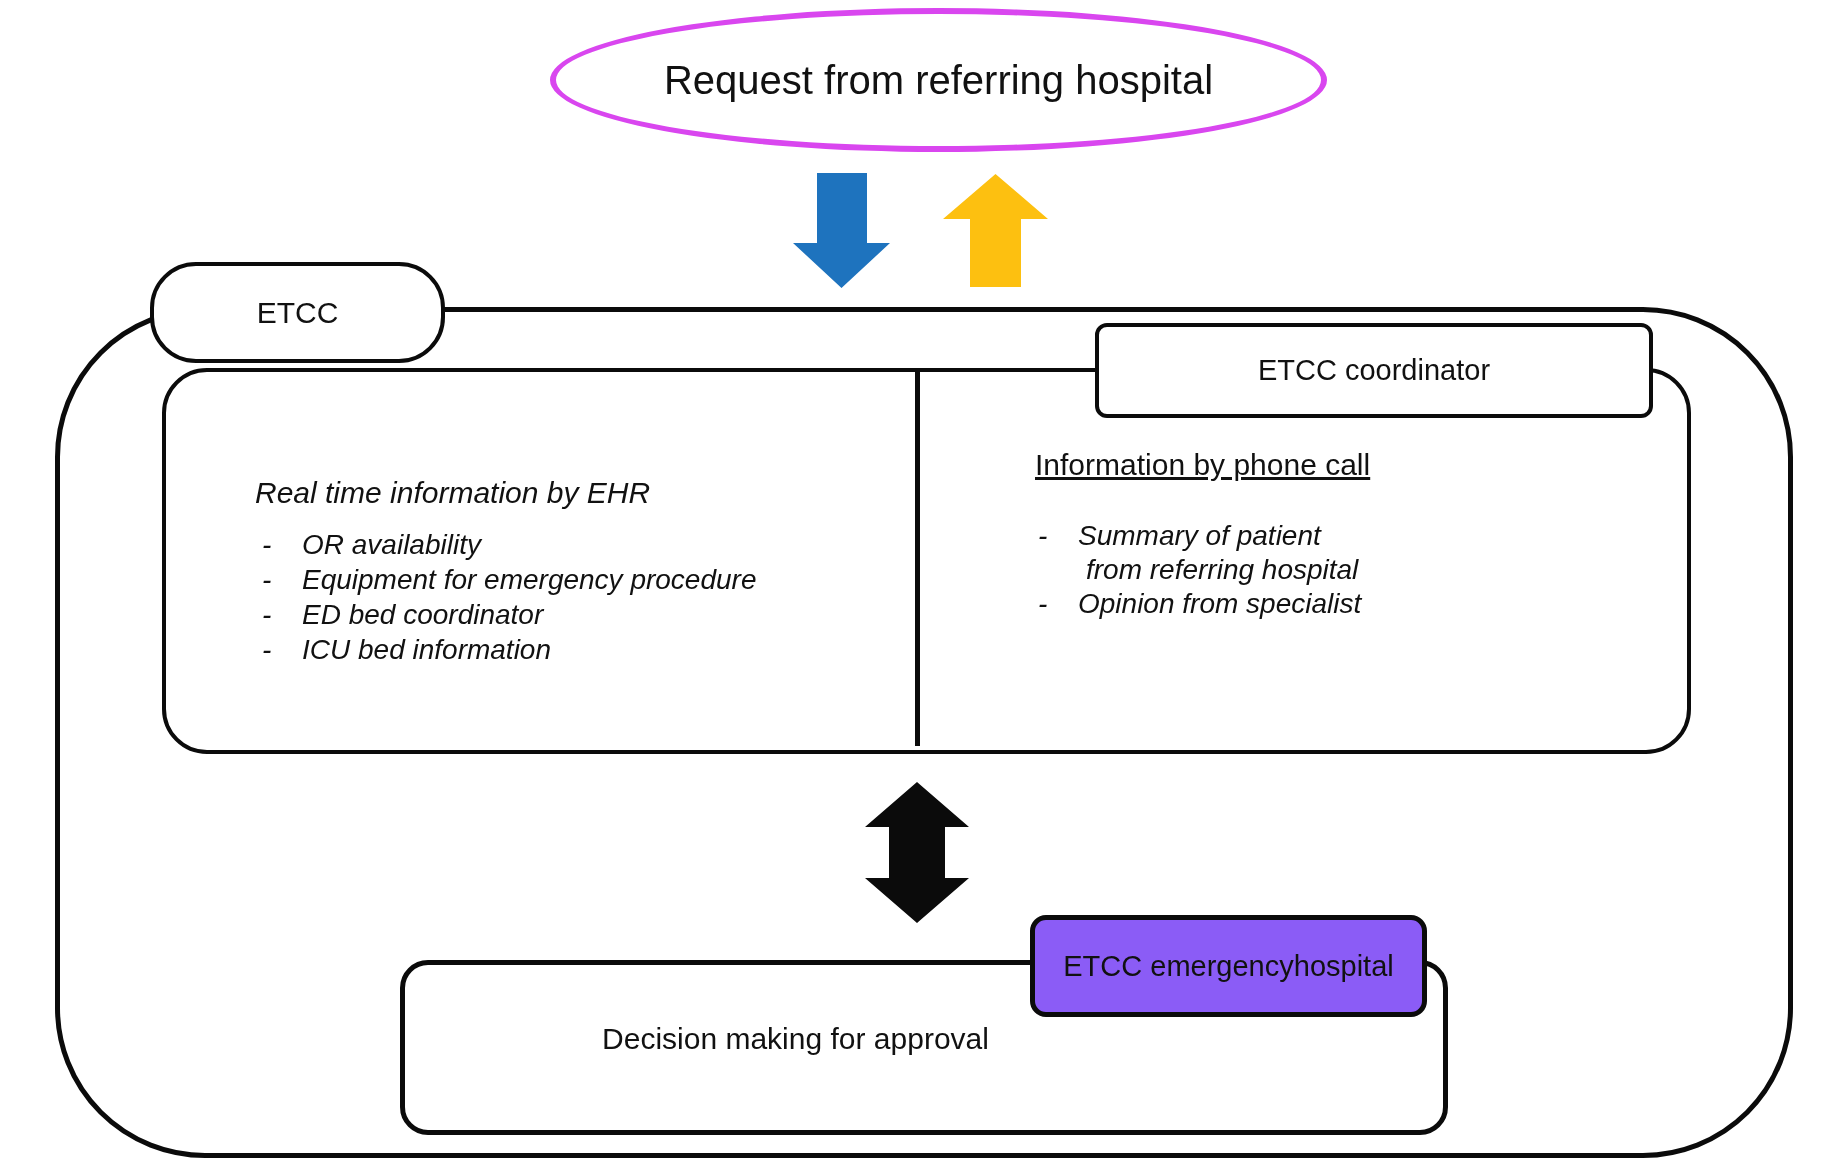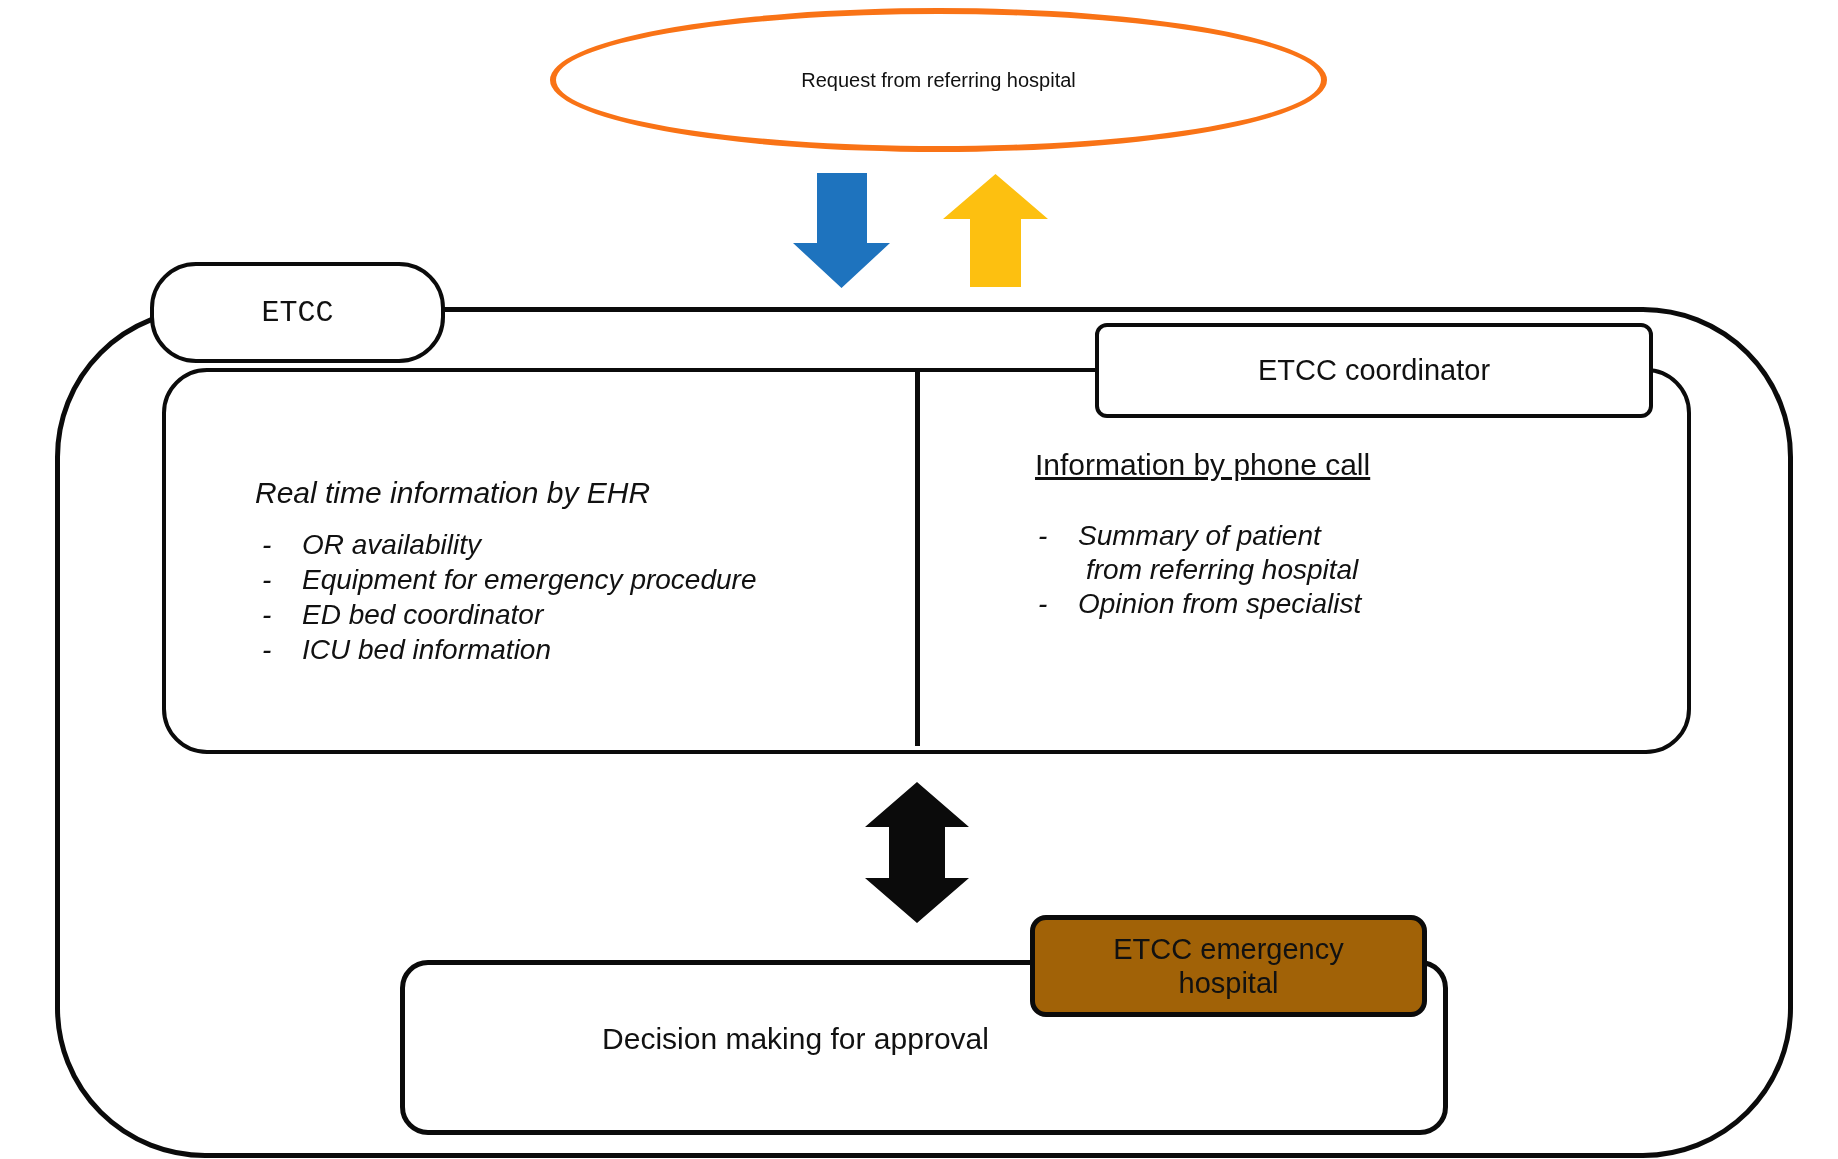--- a/index.html
+++ b/index.html
@@ -15,10 +15,10 @@
   
   .ellipse{
     left:550px;top:8px;width:765px;height:132px;
-    border:6px solid #f97316;border-radius:50%;
+    border:6px solid #d946ef;border-radius:50%;
     background:#fff;
     display:flex;align-items:center;justify-content:center;
-    font-size:20px;
+    font-size:40px;
   }
   .outer-rect{
     left:55px;top:307px;width:1728px;height:841px;

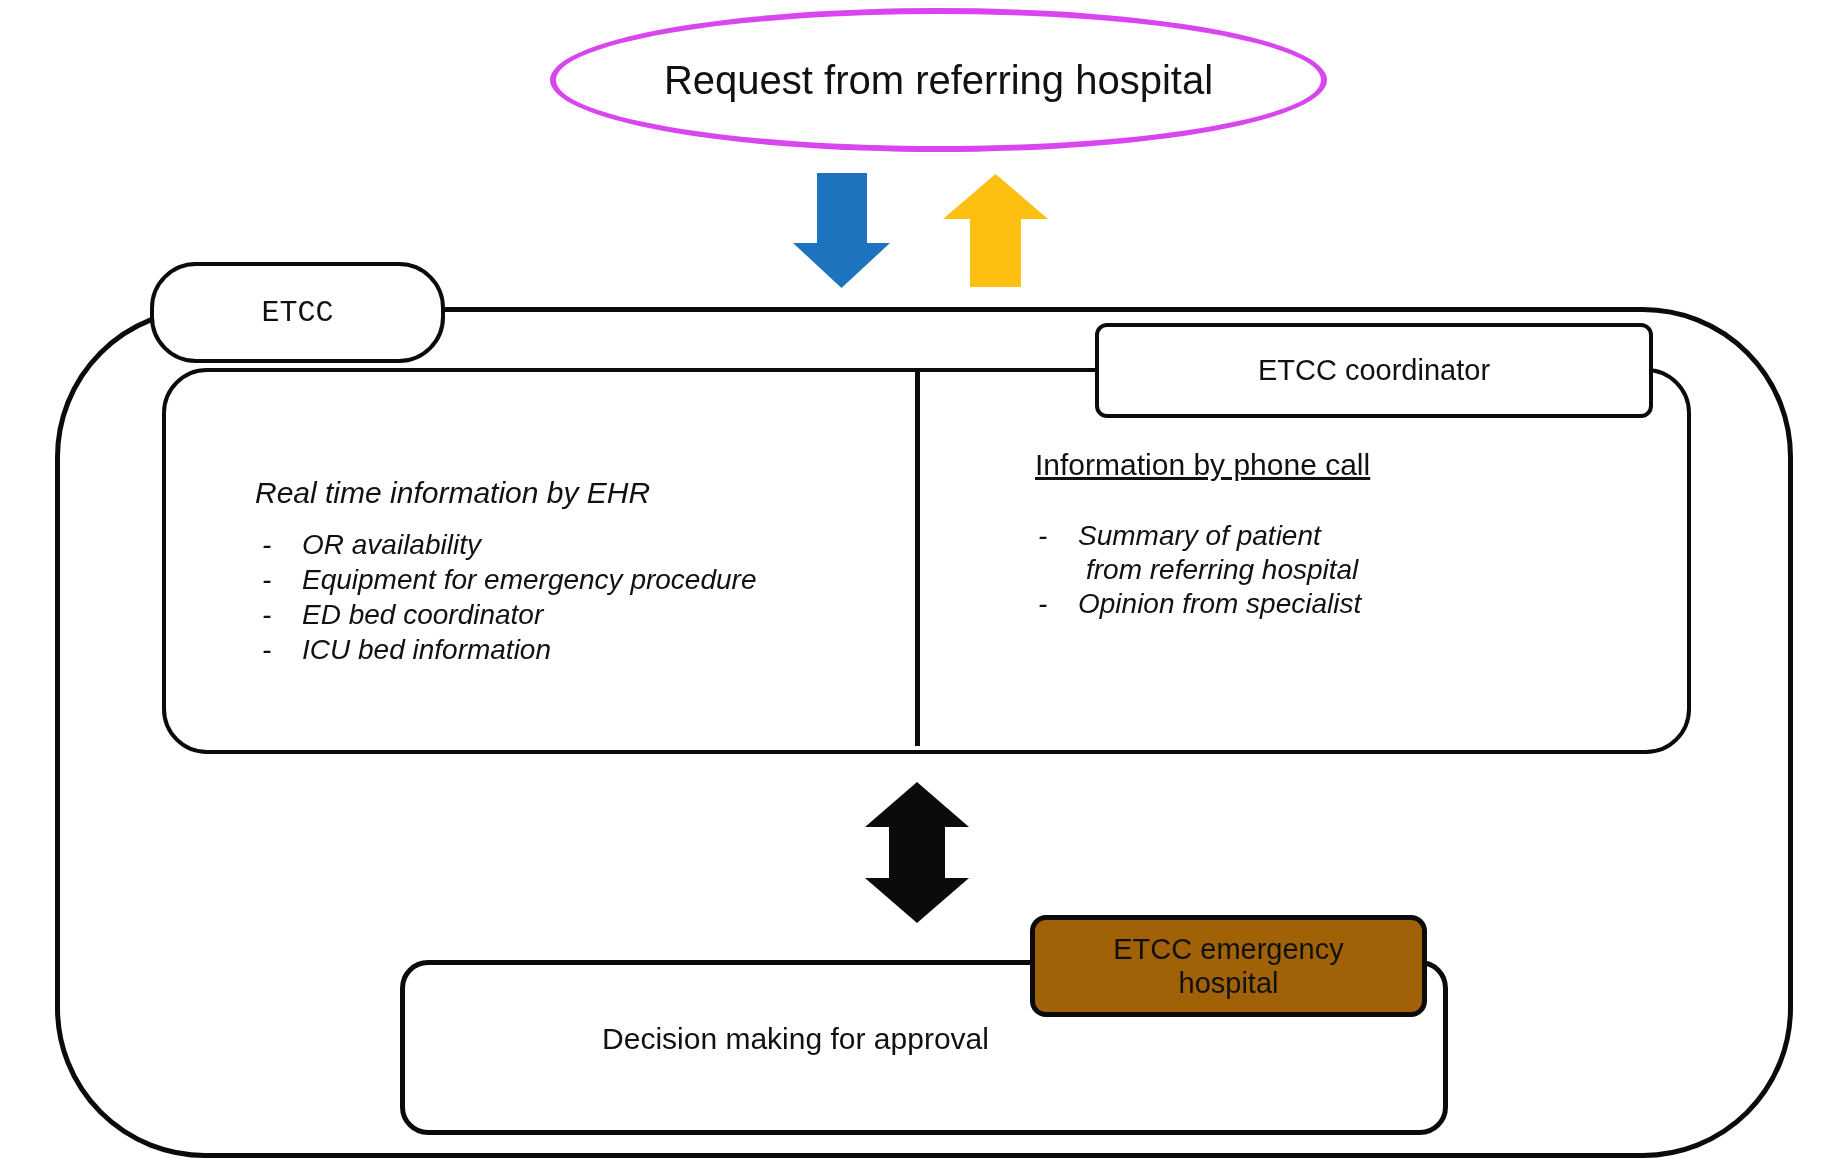--- a/index.html
+++ b/index.html
@@ -31,7 +31,6 @@
     background:#fff;
     display:flex;align-items:center;justify-content:center;
     font-size:30px;
-    font-family:Liberation Mono, monospace;
   }
   .inner-panel{
     left:162px;top:368px;width:1521px;height:378px;

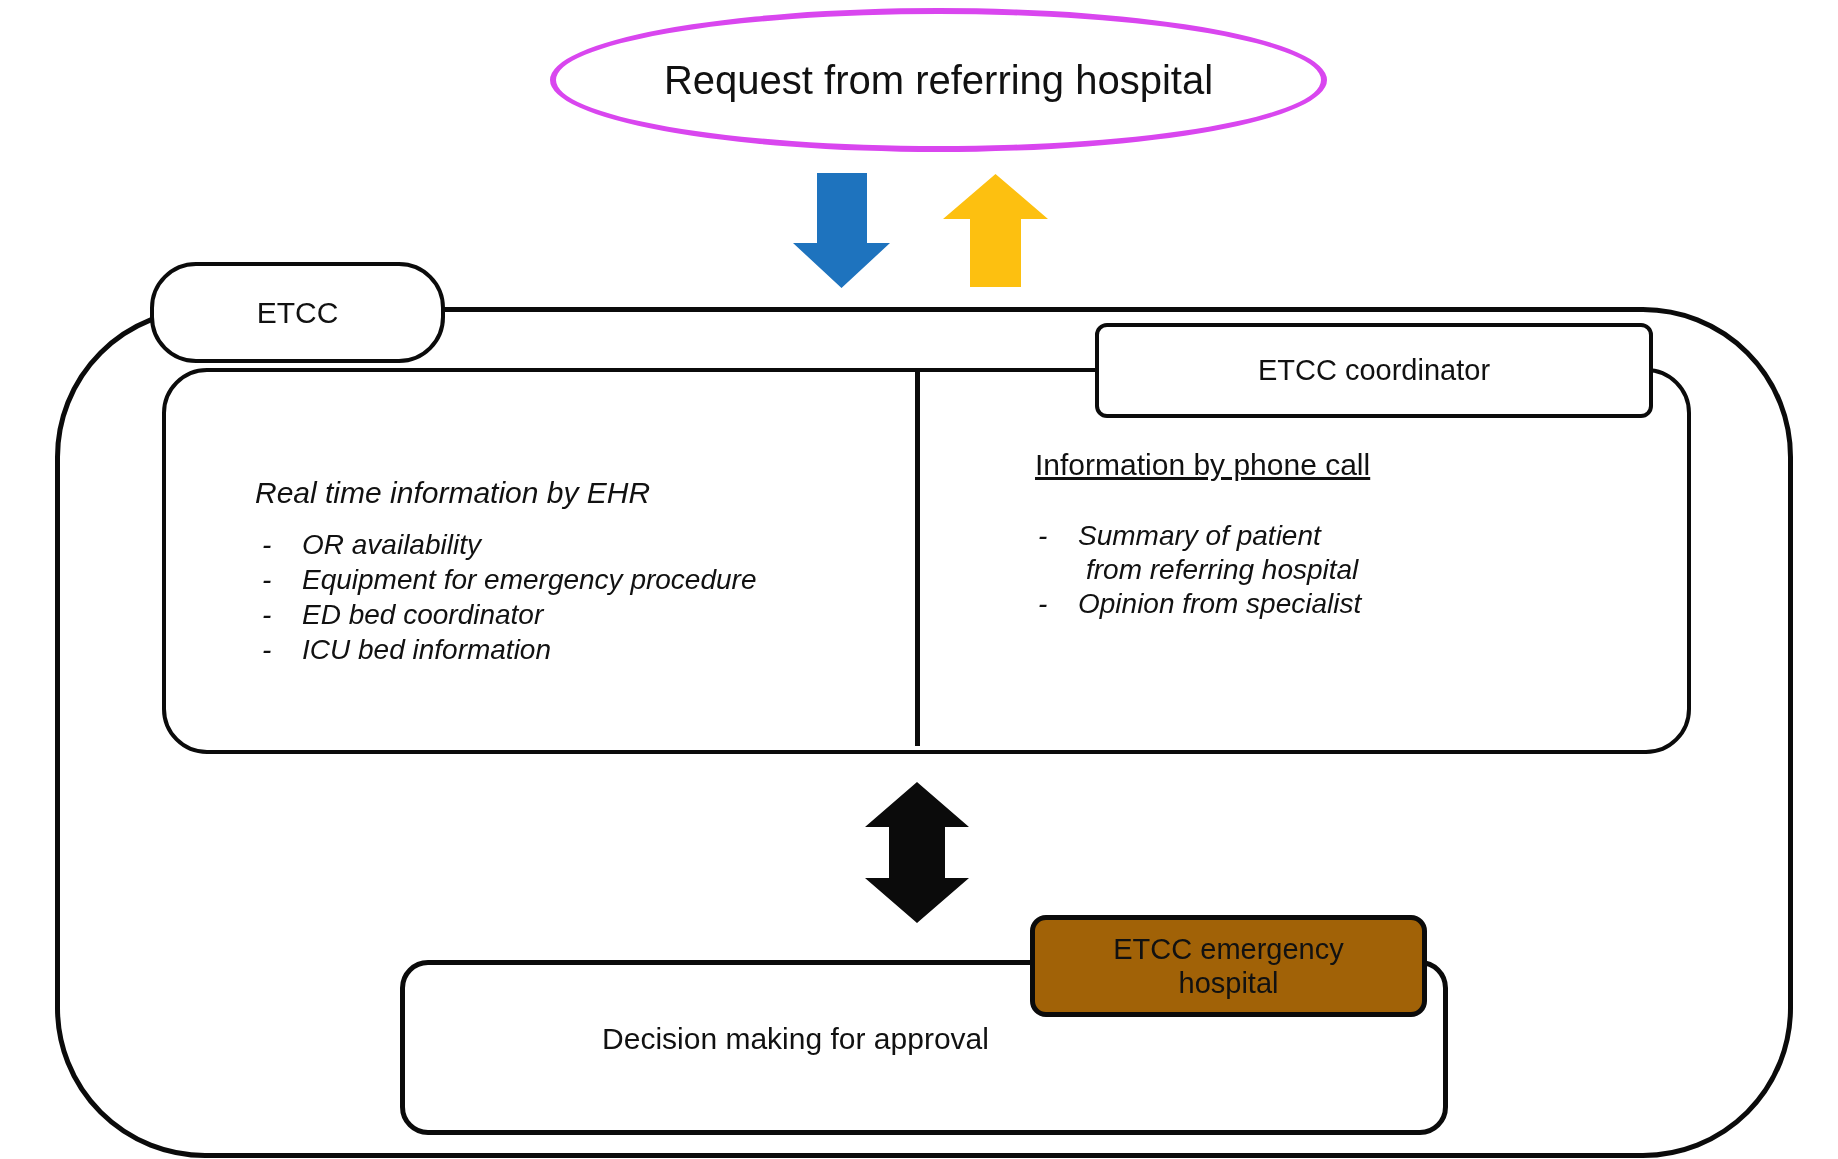--- a/index.html
+++ b/index.html
@@ -68,8 +68,8 @@
   .physician-box{
     left:1030px;top:915px;width:387px;height:92px;
     border:5px solid #0b0b0b;border-radius:16px;
-    background:#a16207;
-    display:flex;flex-direction:column;align-items:center;justify-content:center;
+    background:#8b5cf6;
+    display:flex;flex-direction:row;align-items:center;justify-content:center;
     font-size:29px;line-height:34px;text-align:center;
   }
   svg{display:block;}

